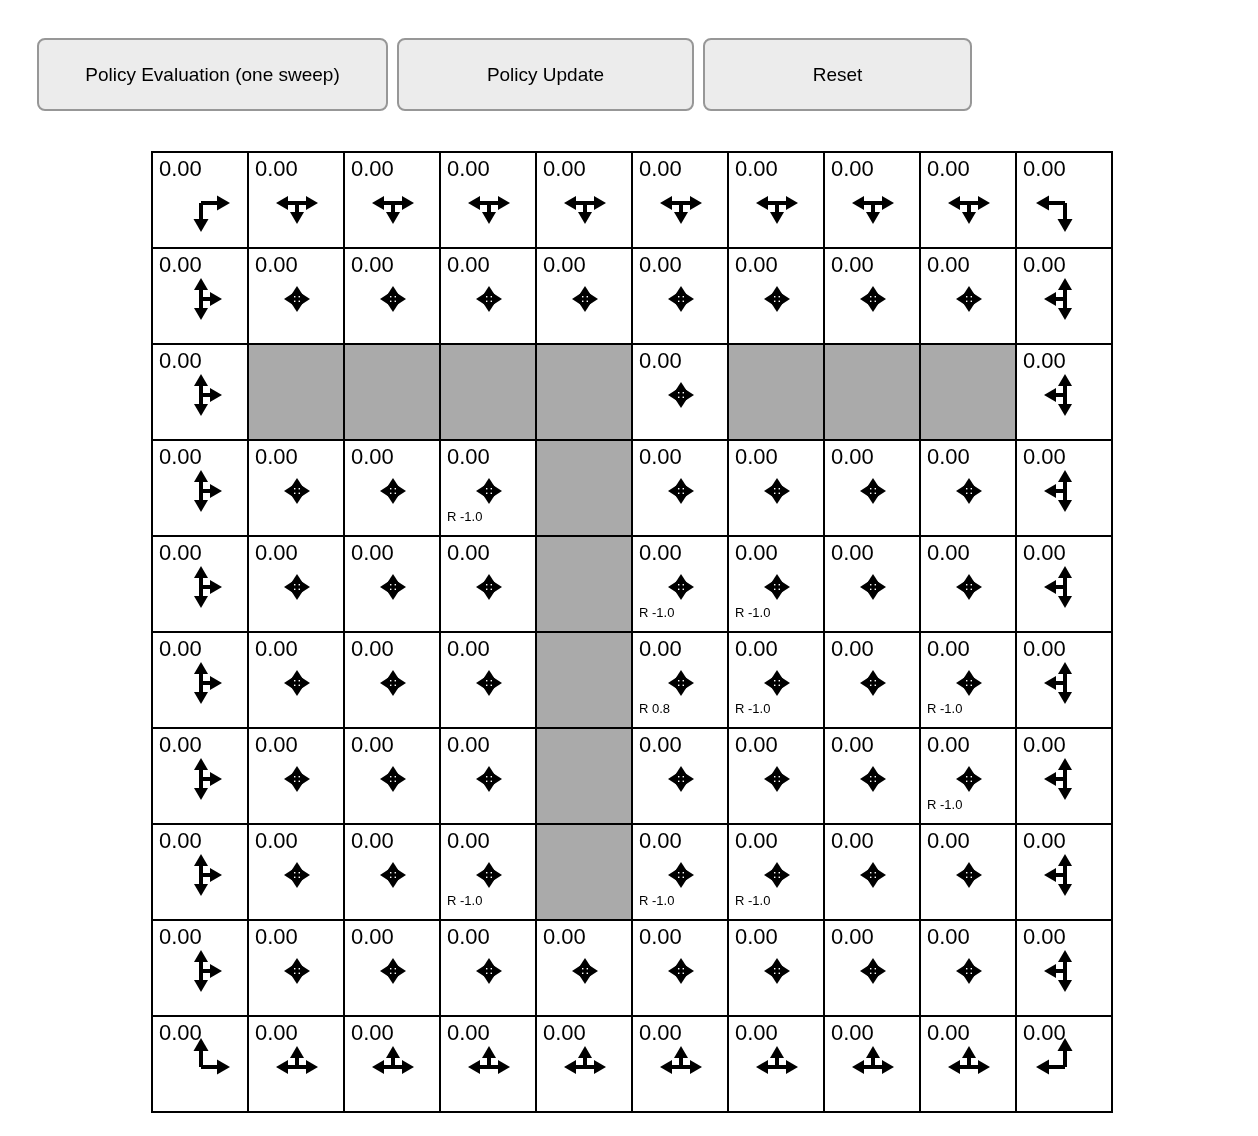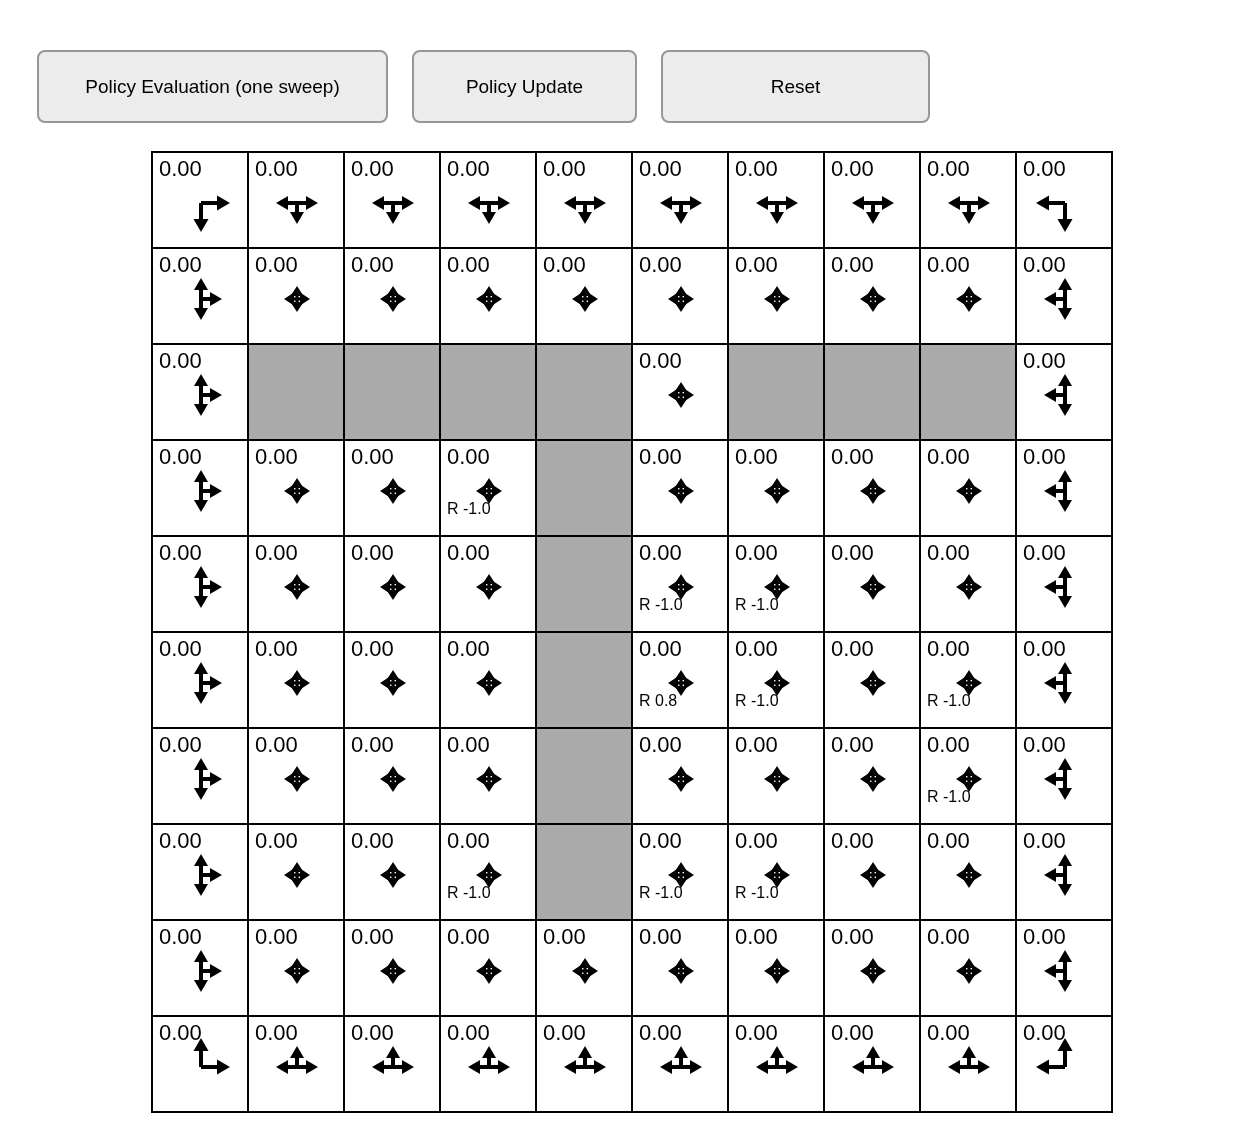--- a/index.html
+++ b/index.html
@@ -11,7 +11,7 @@
     width:1258px;height:1136px;background:#ffffff;position:relative;
     font-family:"Liberation Sans", sans-serif;color:var(--ink);overflow:hidden;
   }
-  .toolbar{position:absolute;left:37px;top:50px;display:flex;gap:24px;}
+  .toolbar{position:absolute;left:37px;top:38px;display:flex;gap:9px;}
   .btn{
     height:73px;background:var(--btn-bg);border:2px solid var(--btn-border);
     border-radius:8px;font-size:19px;color:var(--ink);

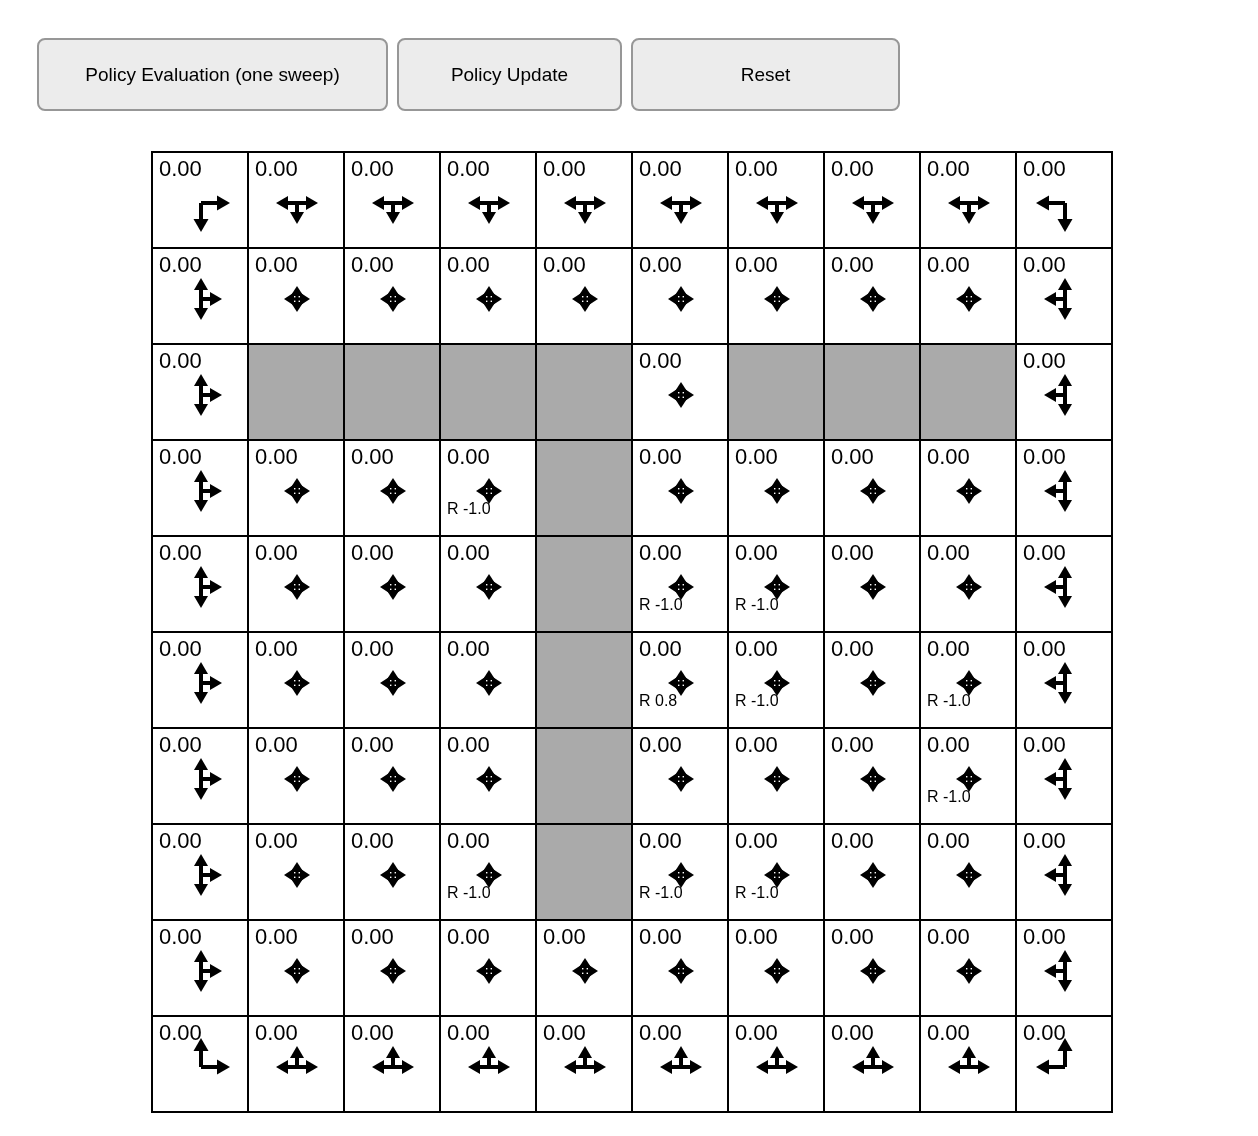--- a/index.html
+++ b/index.html
@@ -19,7 +19,7 @@
     cursor:pointer;padding:0;
   }
   .btn:nth-child(1){width:351px;}
-  .btn:nth-child(2){width:225px;}
+  .btn:nth-child(2){width:297px;}
   .btn:nth-child(3){width:269px;}
   .btn:nth-child(4){width:242px;}
   .grid{

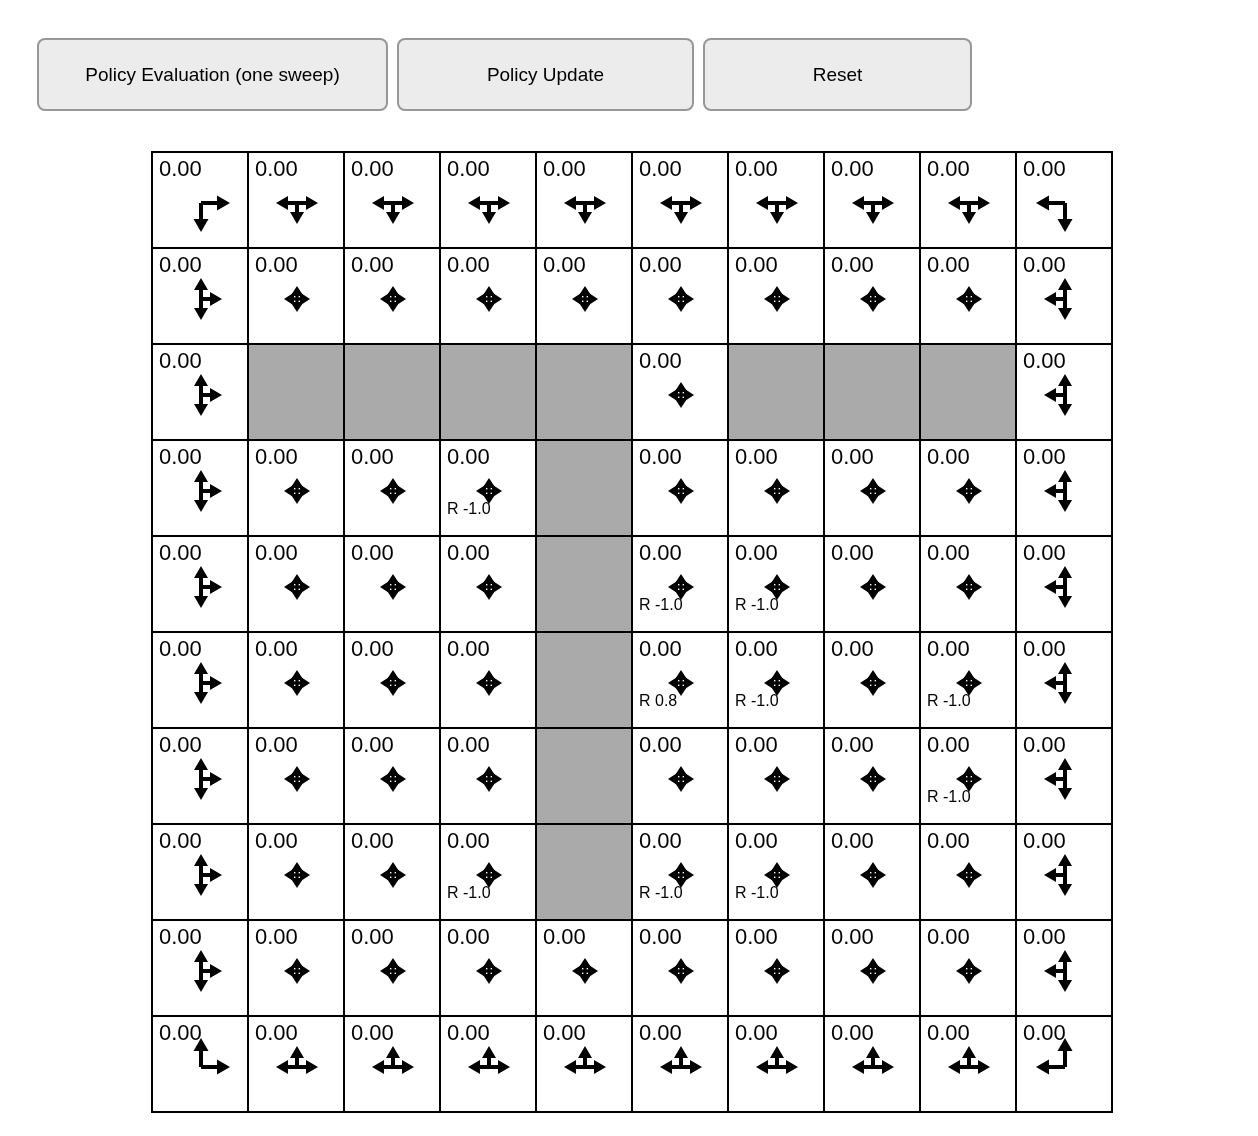--- a/index.html
+++ b/index.html
@@ -36,7 +36,7 @@
     white-space:nowrap;
   }
   .rew{
-    position:absolute;bottom:17px;left:6px;font-size:16px;white-space:nowrap;
+    position:absolute;bottom:11px;left:6px;font-size:13px;white-space:nowrap;
   }
   svg.arrows{position:absolute;left:0;top:0;pointer-events:none;}
 </style>

